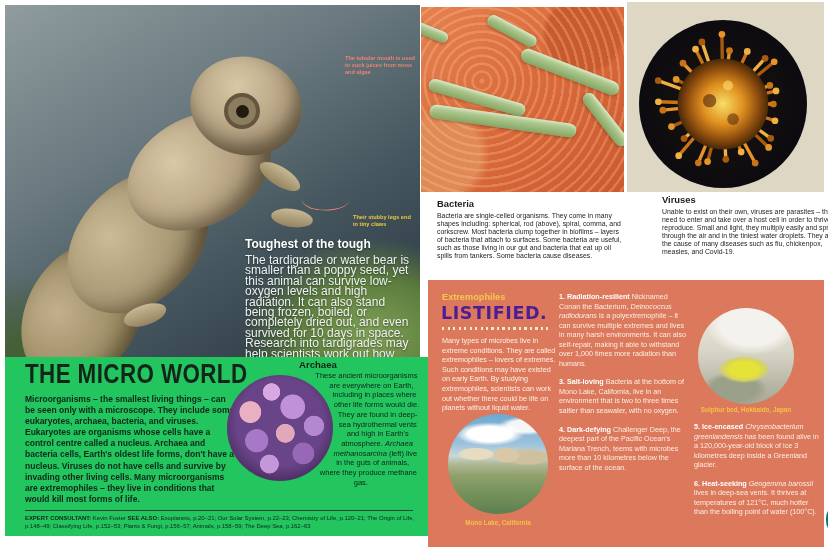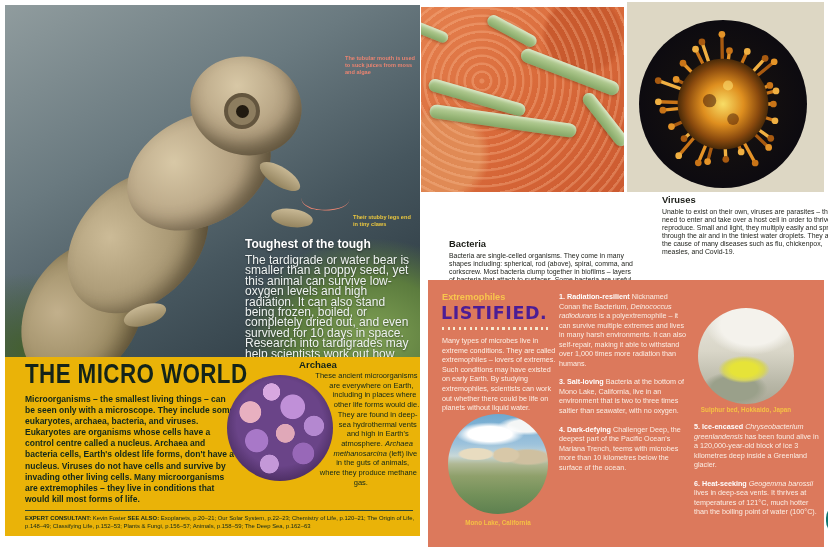--- a/index.html
+++ b/index.html
@@ -81,7 +81,7 @@
   
   .colhead{margin:0 0 3px 0;font-size:9.4px;color:#1c1e18;}
   .colbody{margin:0;font-size:6.9px;line-height:7.9px;color:#23251f;}
-  #bact-text{position:absolute;left:449px;top:198px;width:188px;margin-top:40px;}
+  #bact-text{position:absolute;left:437px;top:198px;width:188px;}
   #vir-text{position:absolute;left:638px;top:194px;width:184px;margin-left:24px;}
   
   #ext-panel{position:absolute;left:428px;top:280px;width:396px;height:269px;background:#dc795c;overflow:hidden;}

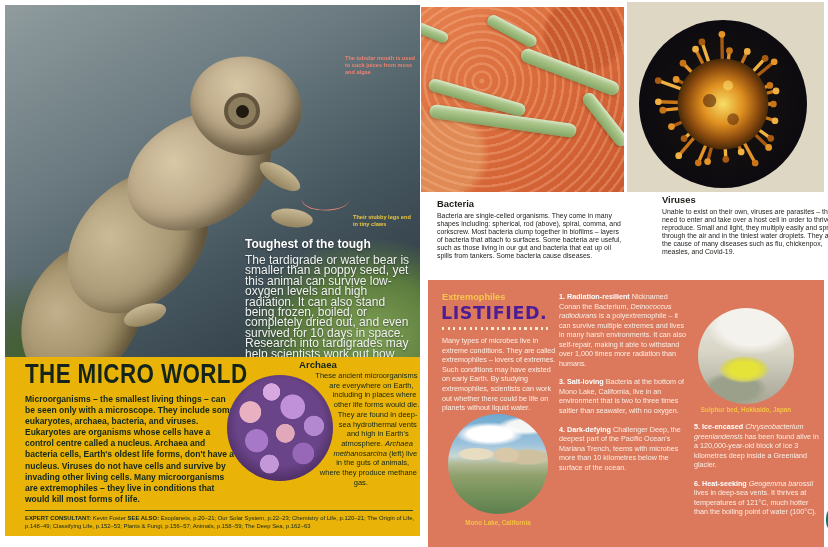--- a/index.html
+++ b/index.html
@@ -36,7 +36,7 @@
   #tough{position:absolute;left:240px;top:232px;width:166px;color:#eef2f1;}
   #tough h3{margin:0 0 4px 0;font-size:12px;color:#ffffff;text-shadow:0 1px 2px rgba(0,0,0,.5);}
   #tough p{margin:0;font-size:12px;line-height:10.4px;text-shadow:0 1px 2px rgba(0,0,0,.45);}
-  #green-panel{position:absolute;left:5px;top:357px;width:415px;height:179px;background:#eab308;}
+  #green-panel{position:absolute;left:5px;top:357px;width:415px;height:179px;background:#22c55e;padding-left:46px;}
   #mw-title{position:absolute;left:20px;top:1px;margin:0;font-size:28px;letter-spacing:.5px;
       color:#14241a;transform:scaleX(.8);transform-origin:left top;white-space:nowrap;font-weight:bold;}
   #mw-intro{position:absolute;left:20px;top:37px;width:210px;margin:0;font-size:8.5px;

